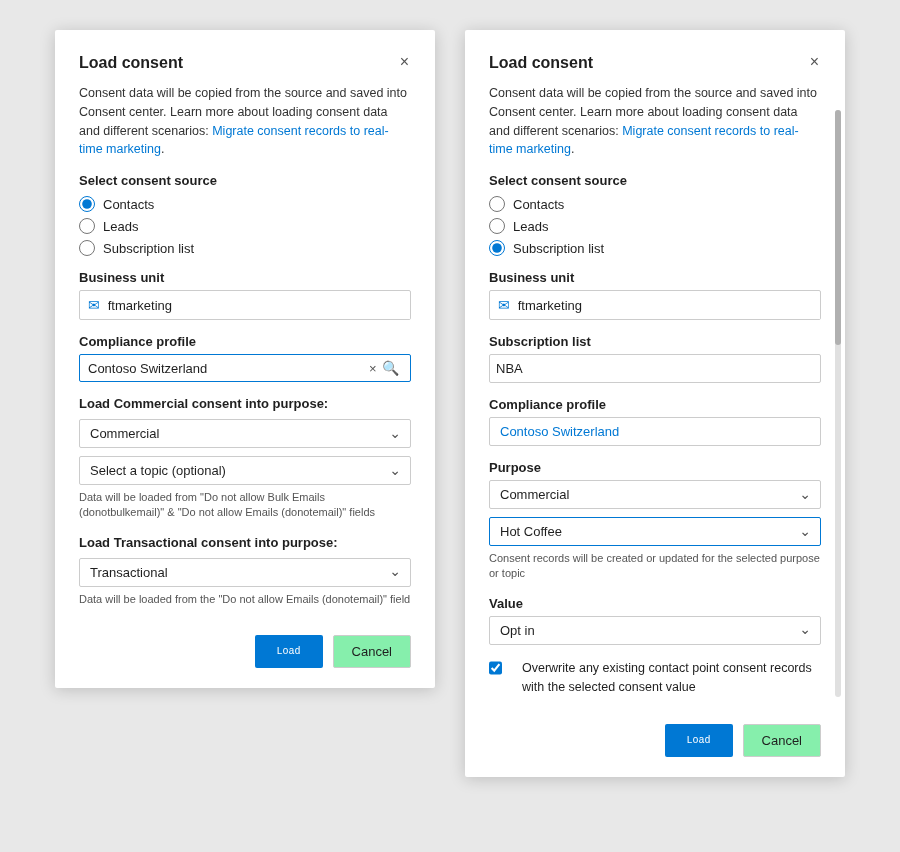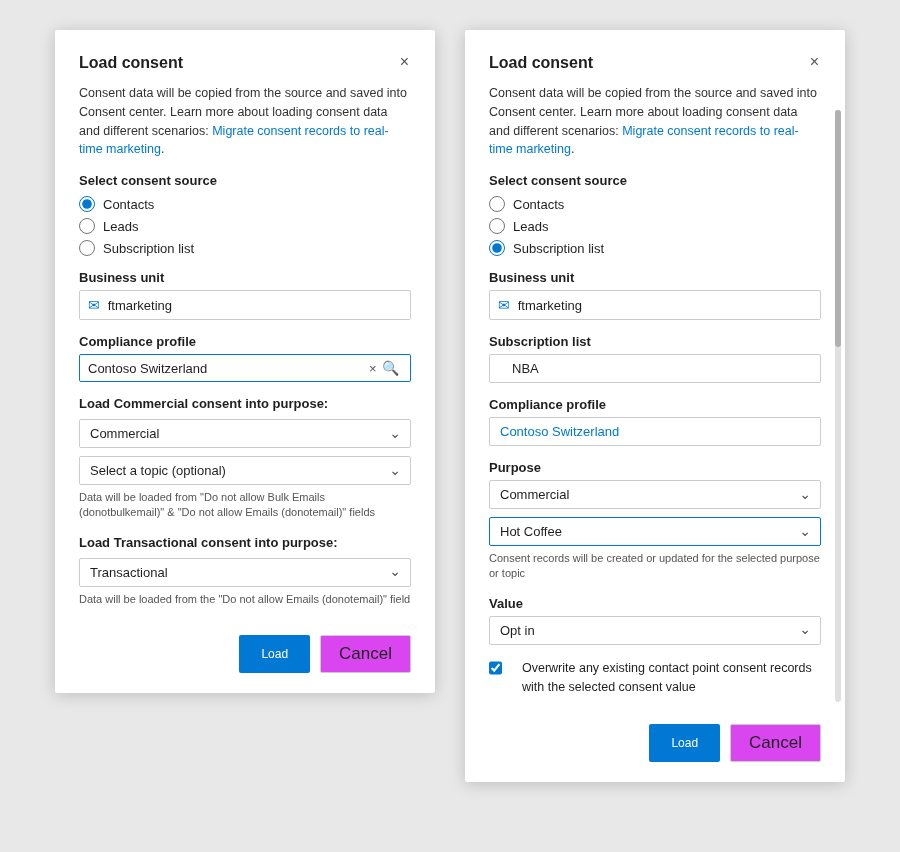--- a/index.html
+++ b/index.html
@@ -92,7 +92,7 @@
       width: 100%;
       border: 1px solid #ccc;
       border-radius: 2px;
-      padding: 6px 22px;
+      padding: 6px 6px;
       font-size: 13px;
       color: #1f1f1f;
       background: #fff;

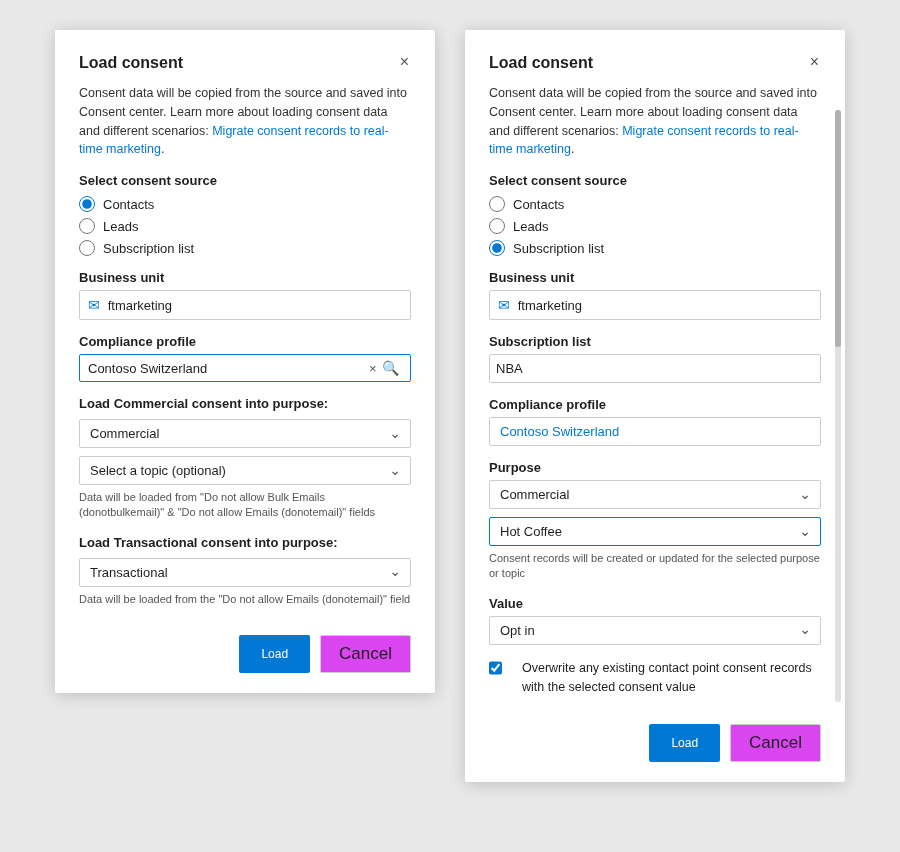--- a/index.html
+++ b/index.html
@@ -212,9 +212,10 @@
       border: none;
       border-radius: 2px;
       padding: 8px 22px;
-      font-size: 12px;
+      font-size: 10px;
       font-weight: 500;
       cursor: pointer;
+      font-family: Liberation Mono, monospace;
     }
     .btn-secondary {
       background: #d946ef;

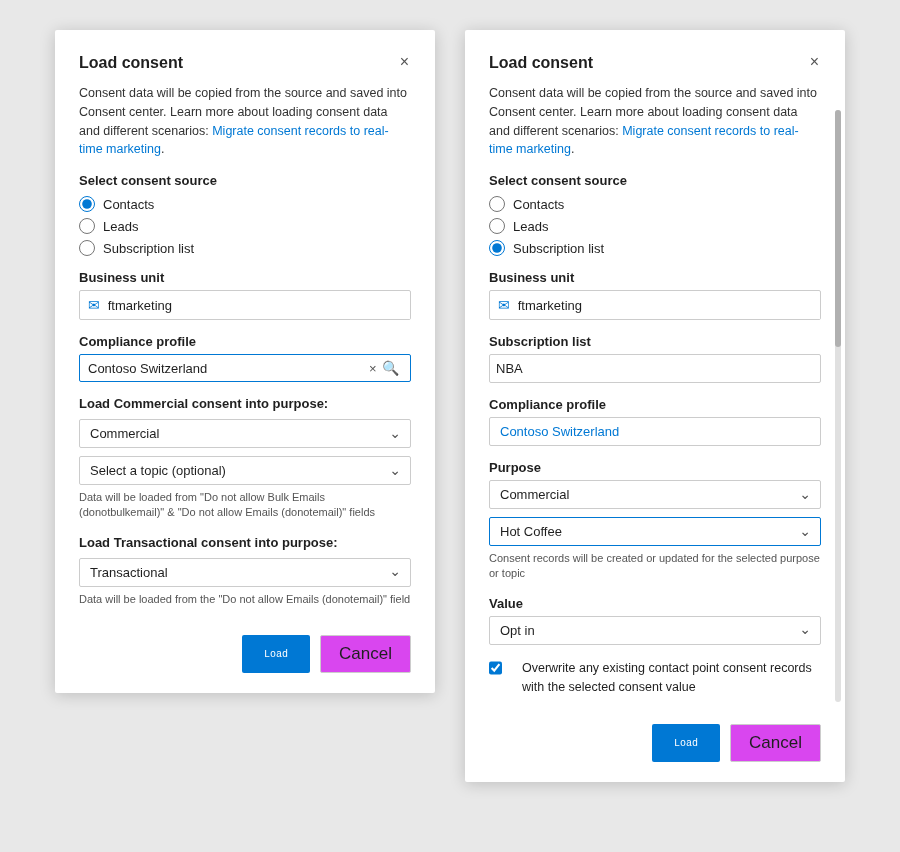--- a/index.html
+++ b/index.html
@@ -218,12 +218,12 @@
       font-family: Liberation Mono, monospace;
     }
     .btn-secondary {
-      background: #d946ef;
+      background: #86efac;
       color: #1f1f1f;
       border: 1px solid #ccc;
       border-radius: 2px;
       padding: 8px 18px;
-      font-size: 17px;
+      font-size: 13px;
       font-weight: 500;
       cursor: pointer;
     }

